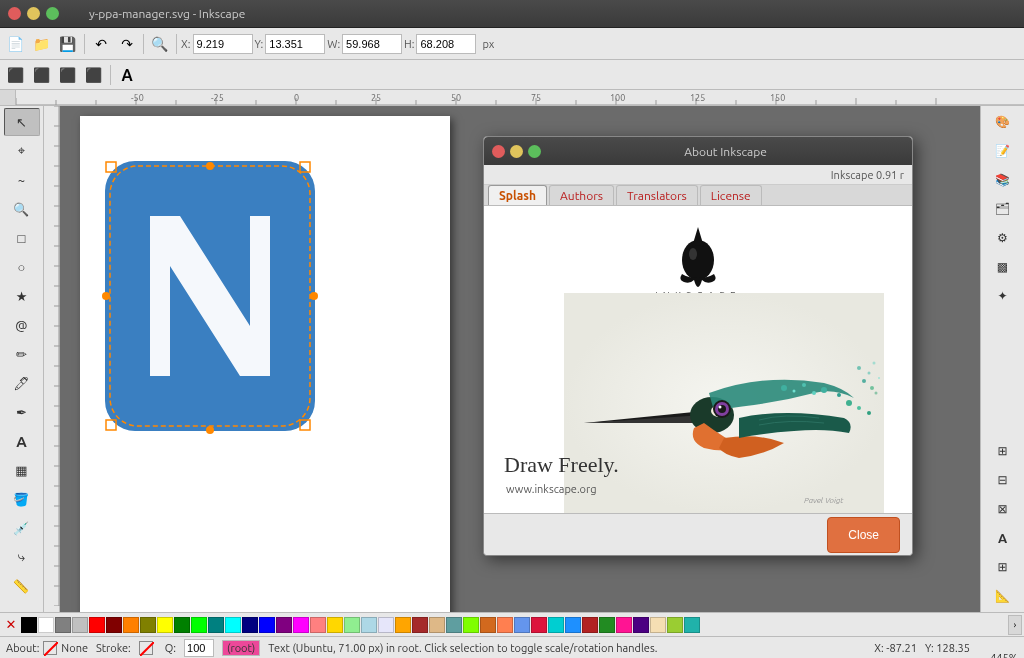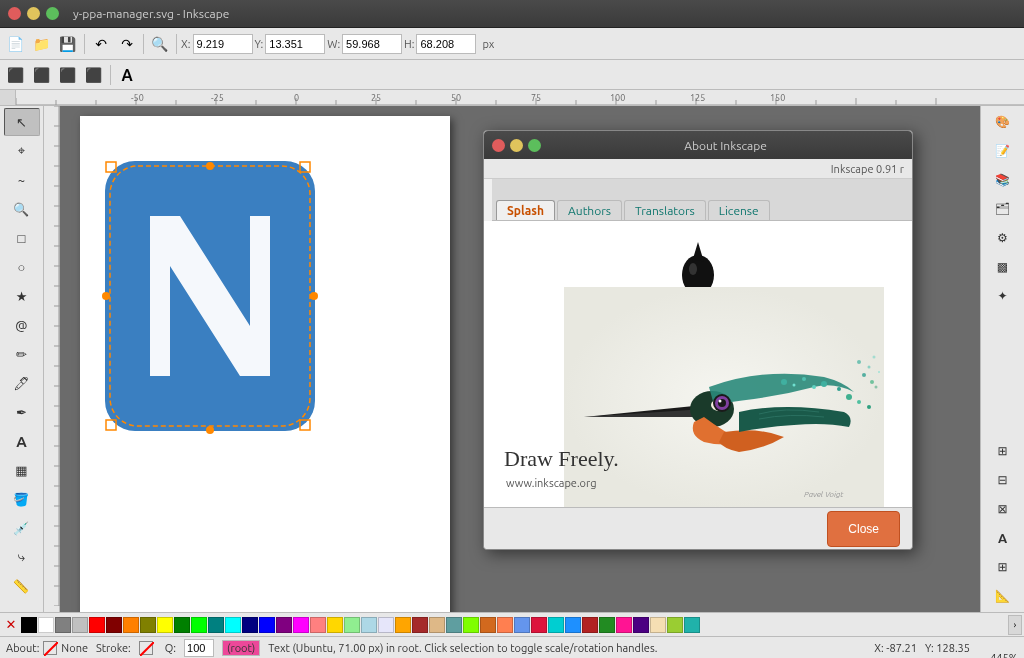--- a/index.html
+++ b/index.html
@@ -19,7 +19,7 @@
       display: flex;
       align-items: center;
       padding: 0 8px;
-      gap: 8px;
+      gap: 24px;
       border-bottom: 1px solid #222;
     }
     .window-controls {

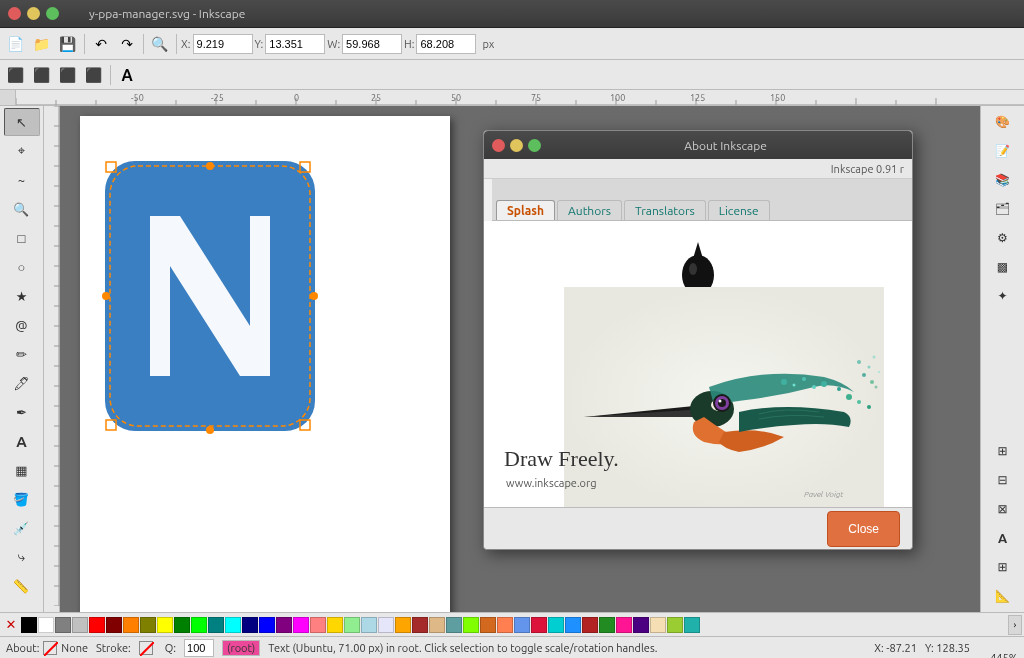--- a/index.html
+++ b/index.html
@@ -265,7 +265,7 @@
     .about-dialog {
       position: absolute;
       left: 483px;
-      top: 130px;
+      top: 136px;
       width: 430px;
       height: 420px;
       background: #f0f0f0;

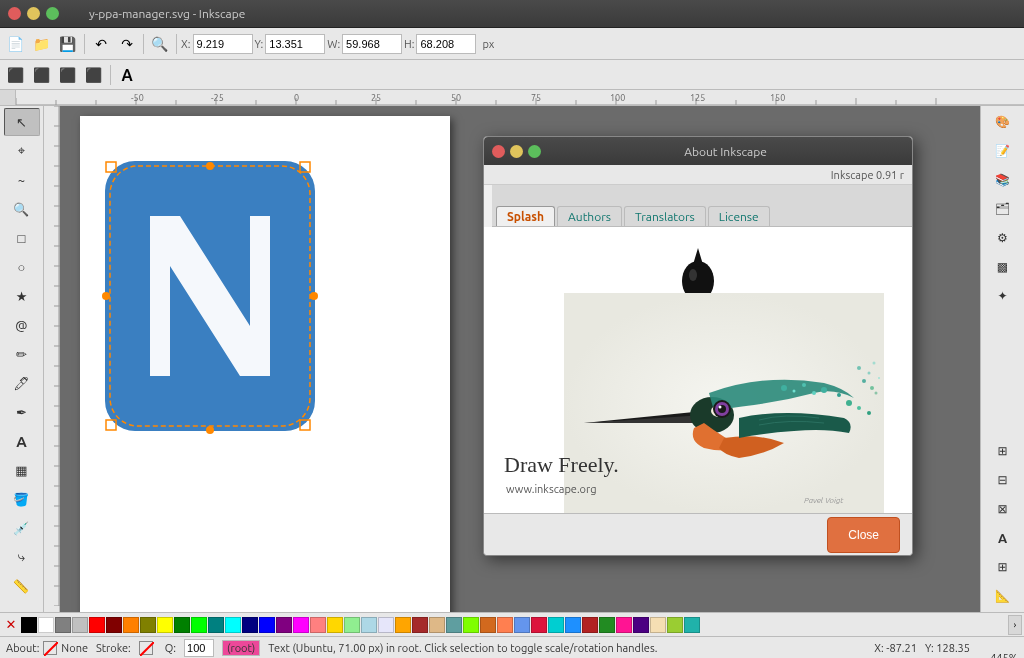--- a/index.html
+++ b/index.html
@@ -310,9 +310,8 @@
       display: flex;
       background: #d8d8d8;
       border-bottom: 1px solid #bbb;
-      padding: 21px 4px 0;
+      padding: 0 4px 0;
       gap: 2px;
-      margin-left: 8px;
     }
     .tab-btn {
       padding: 3px 10px;

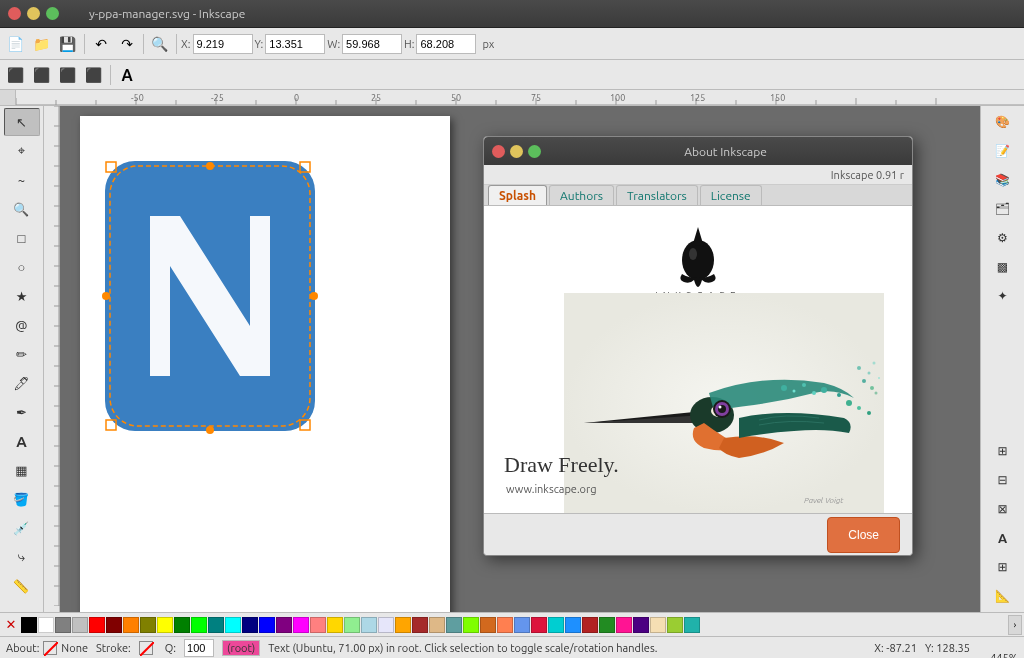--- a/index.html
+++ b/index.html
@@ -321,7 +321,7 @@
       border-bottom: none;
       border-radius: 3px 3px 0 0;
       background: #d8d8d8;
-      color: #0f766e;
+      color: #b91c1c;
     }
     .tab-btn.active {
       background: #f0f0f0;

